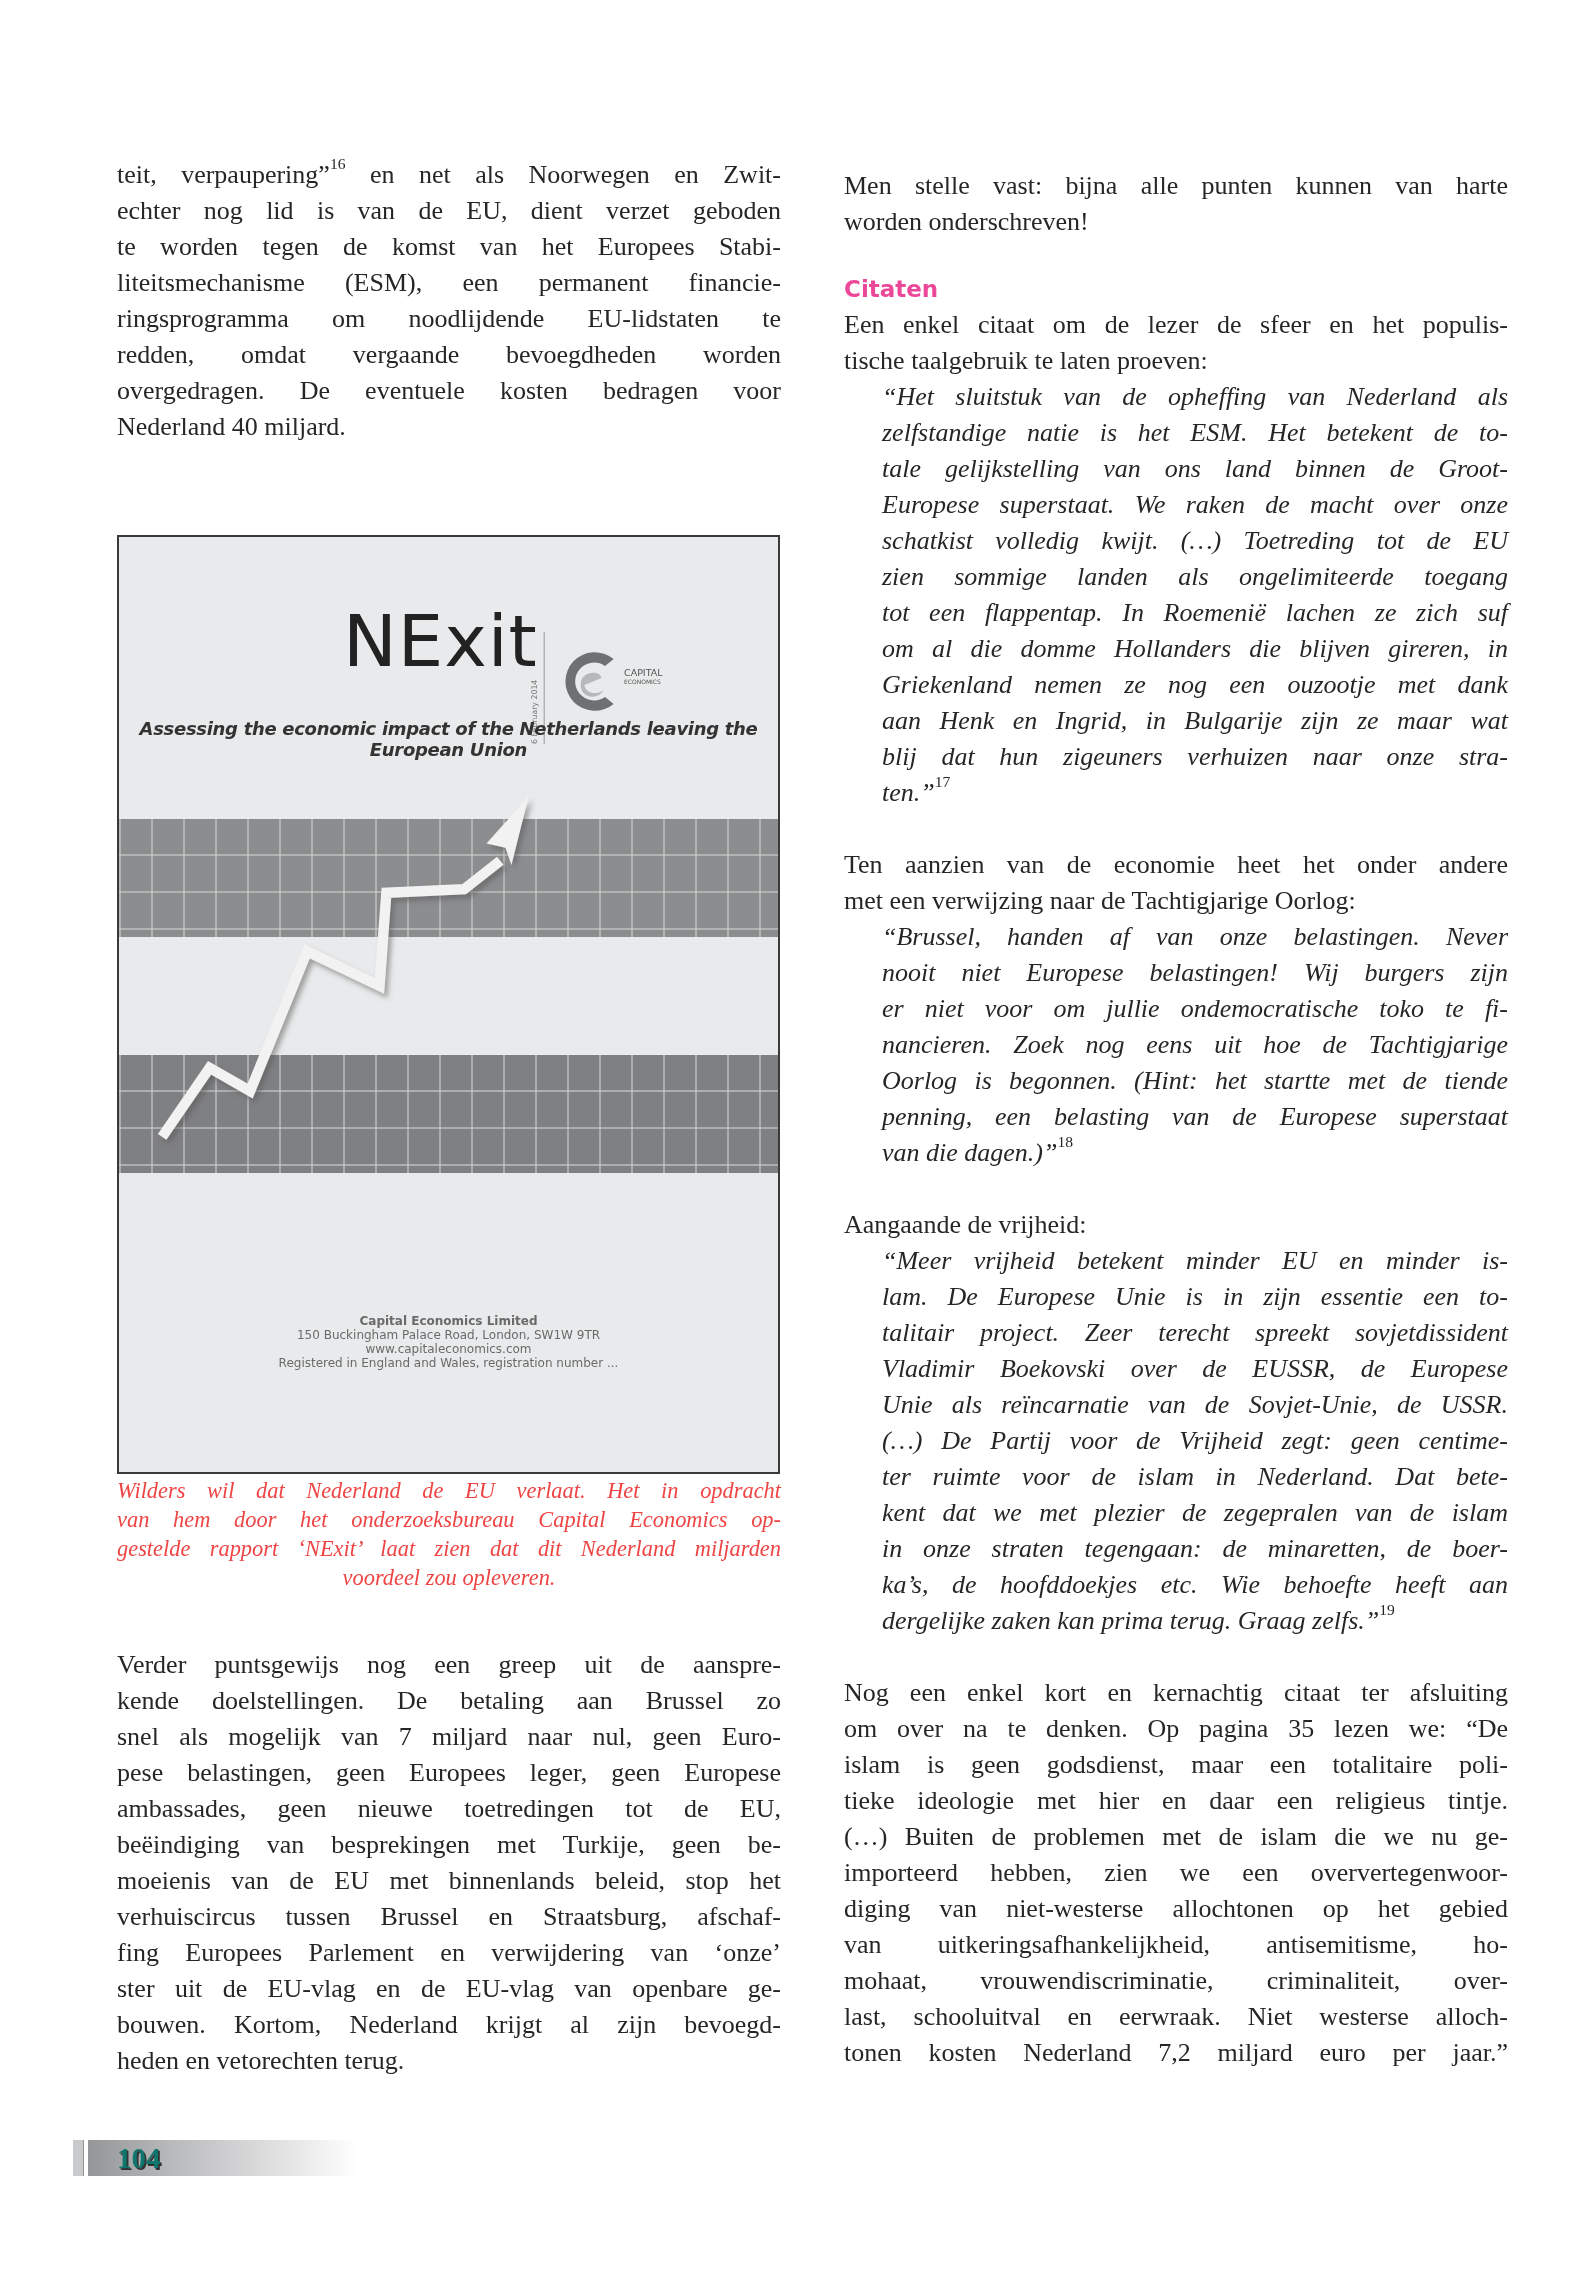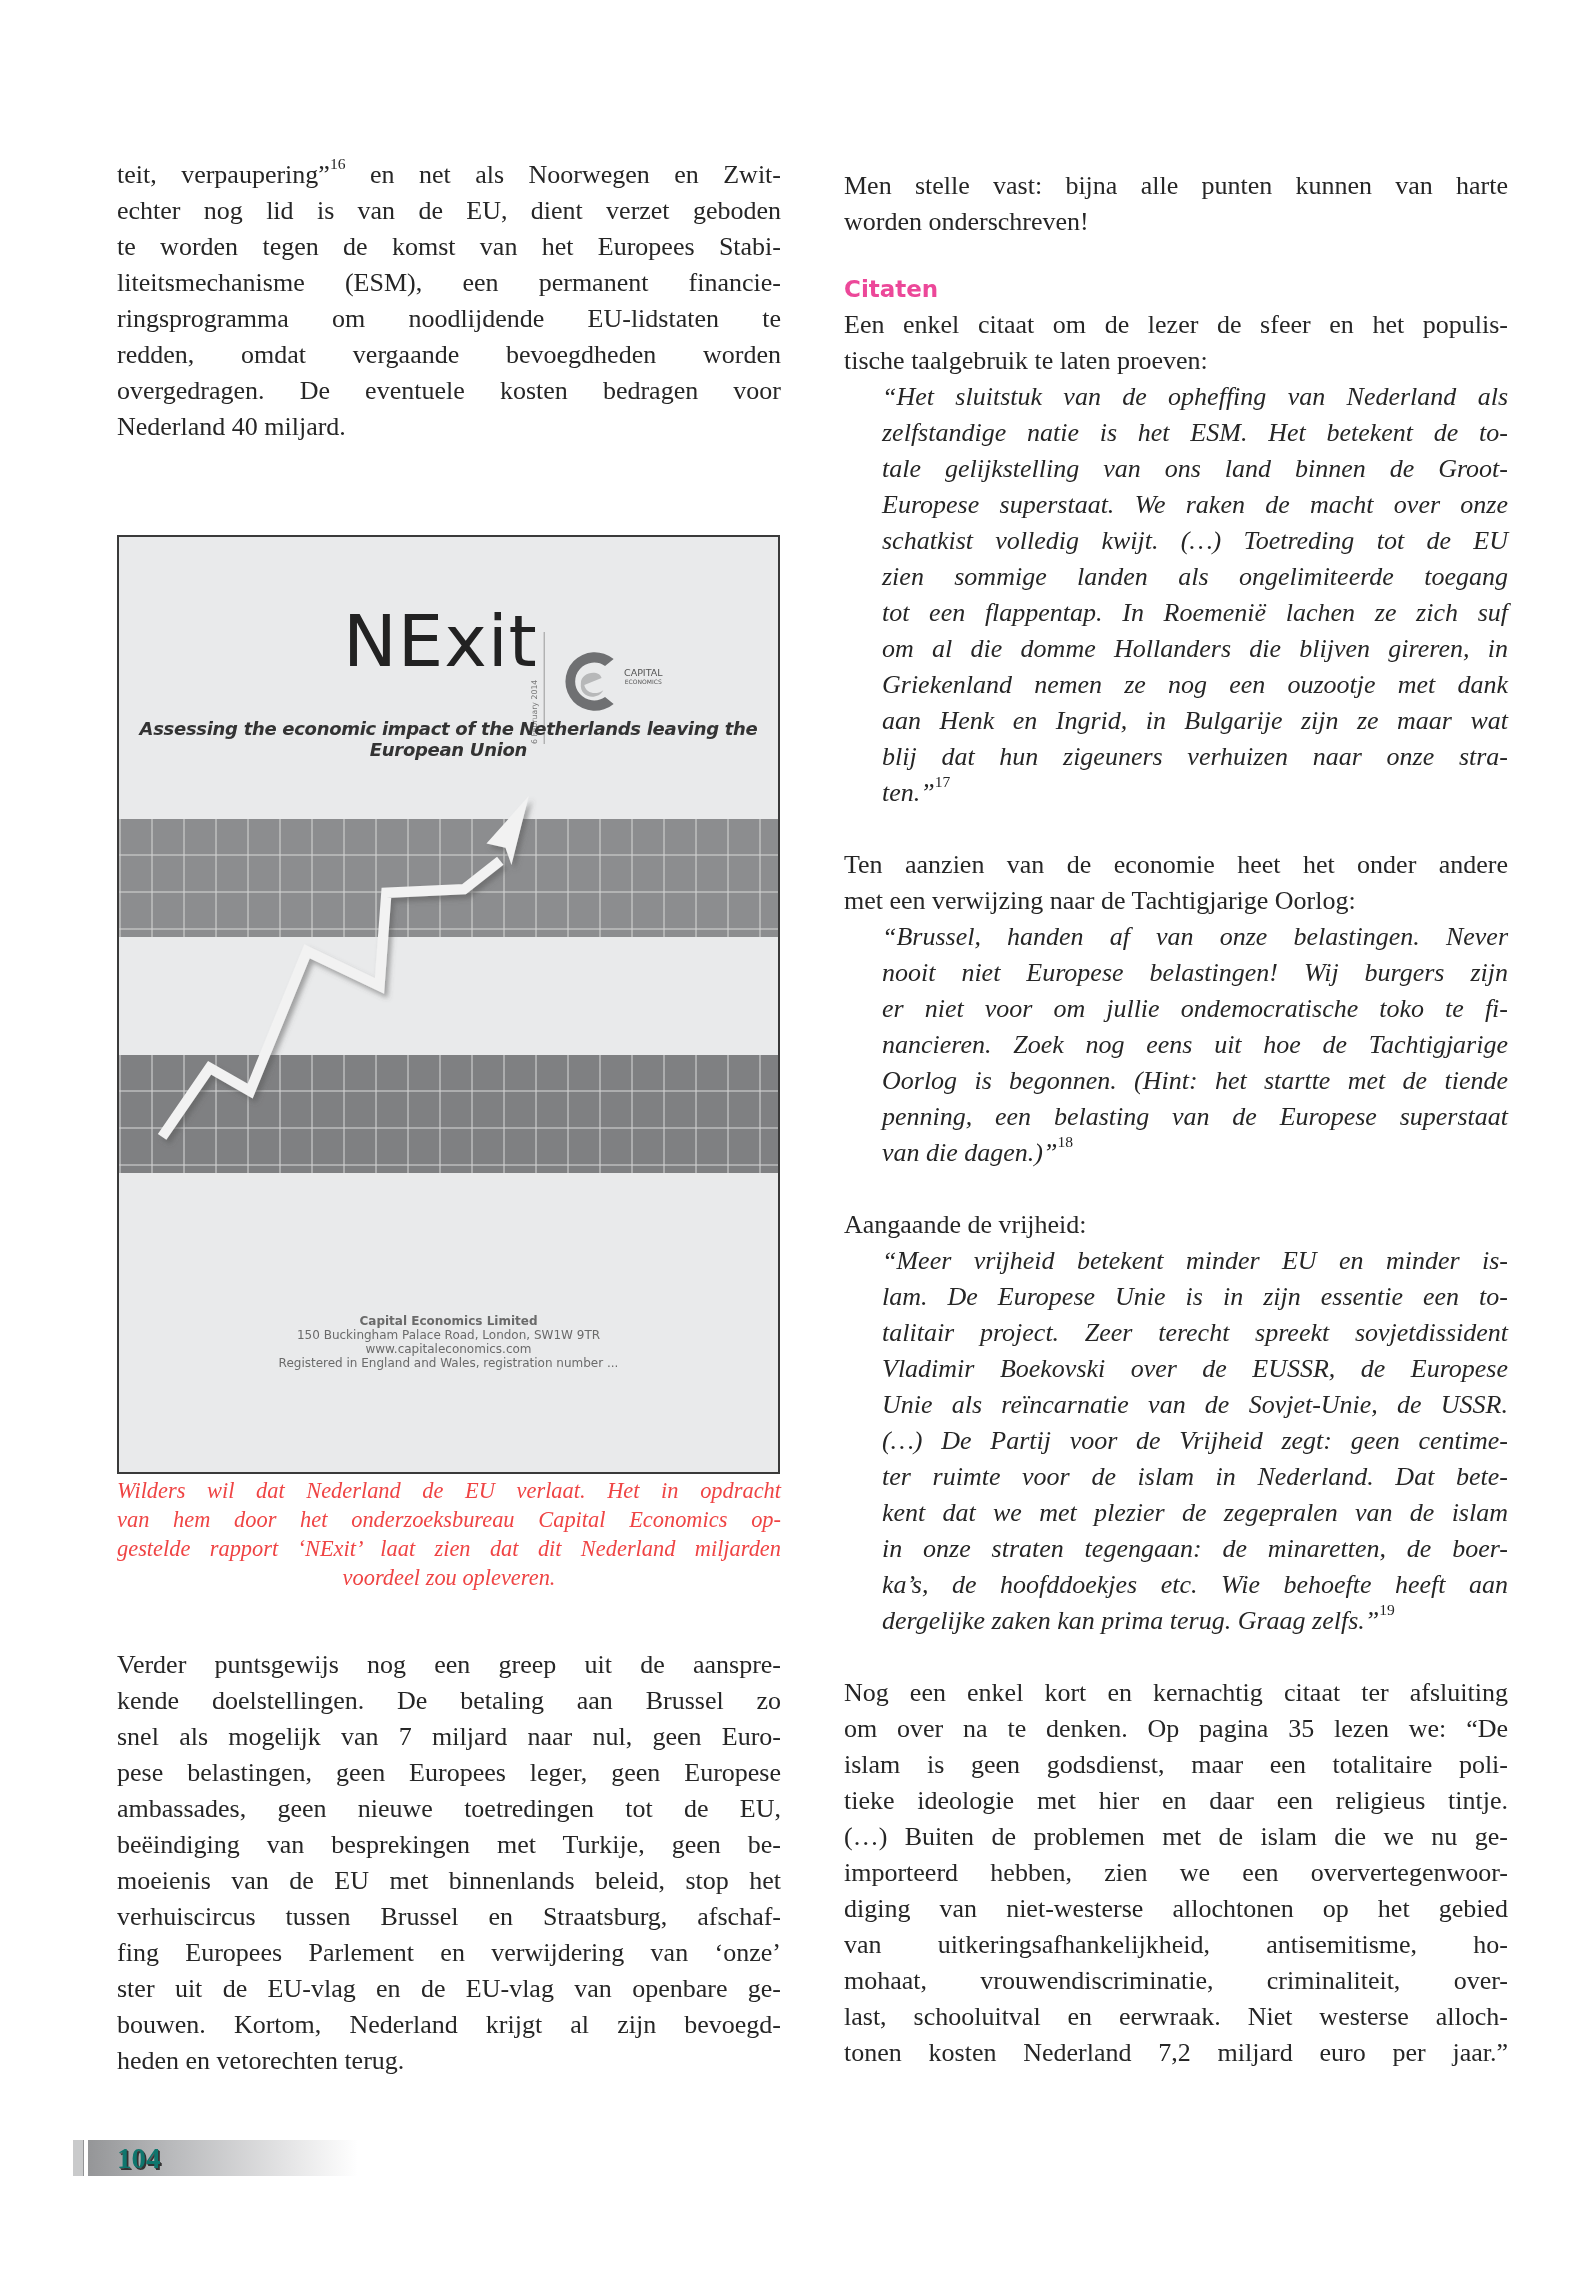--- a/index.html
+++ b/index.html
@@ -28,7 +28,7 @@
                 writing-mode: vertical-rl; transform: rotate(180deg); border-left: 0.9px solid #999; padding-left: 1.7px; }
   .logo { position: absolute; left: 436px; top: 110px; width: 69px; height: 69px; }
   .logo-text { position: absolute; left: 505px; top: 131px; font-family: "DejaVu Sans", sans-serif;
-               font-size: 9.5px; color: #555; line-height: 9.5px; text-align: center; }
+               font-size: 9.5px; color: #555; line-height: 9.5px; }
   .cover-sub { position: absolute; left: 0; right: 0; top: 181px; text-align: center;
                font-family: "DejaVu Sans", sans-serif; font-style: italic; font-weight: bold;
                font-size: 18px; color: #333; letter-spacing: -0.3px; }

